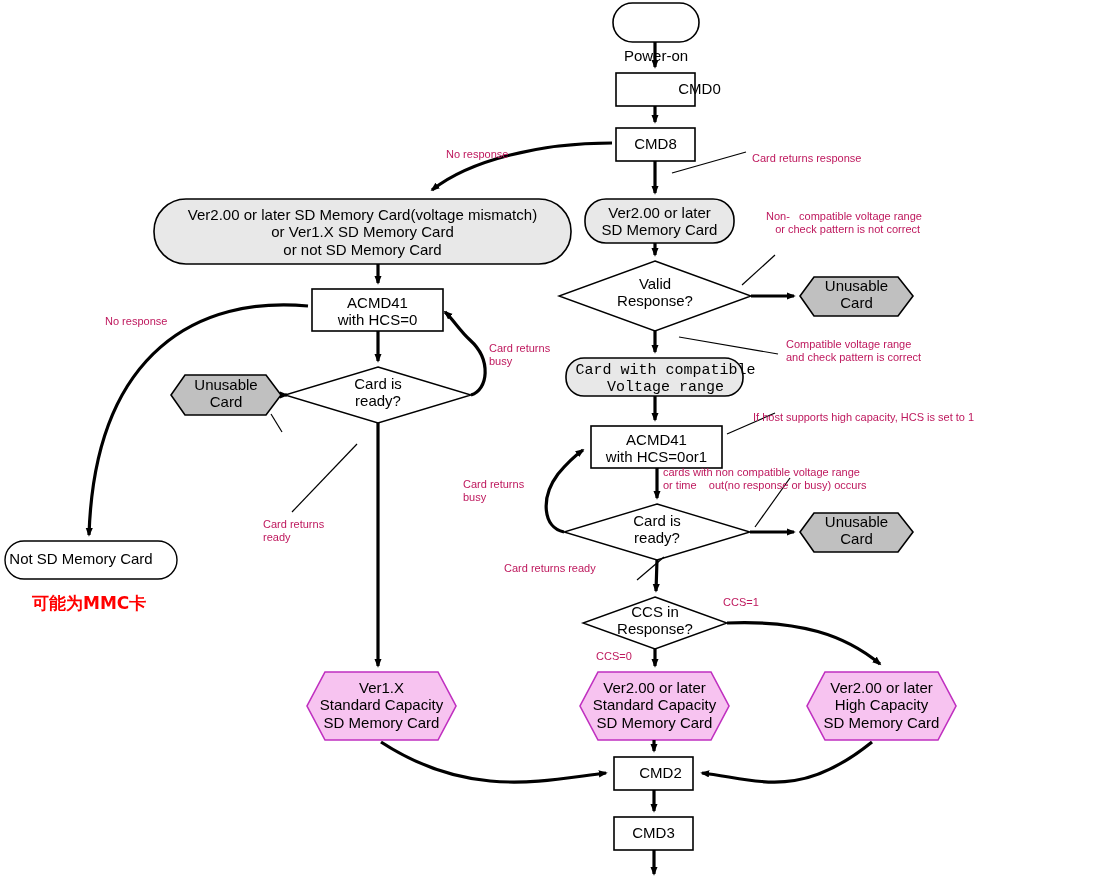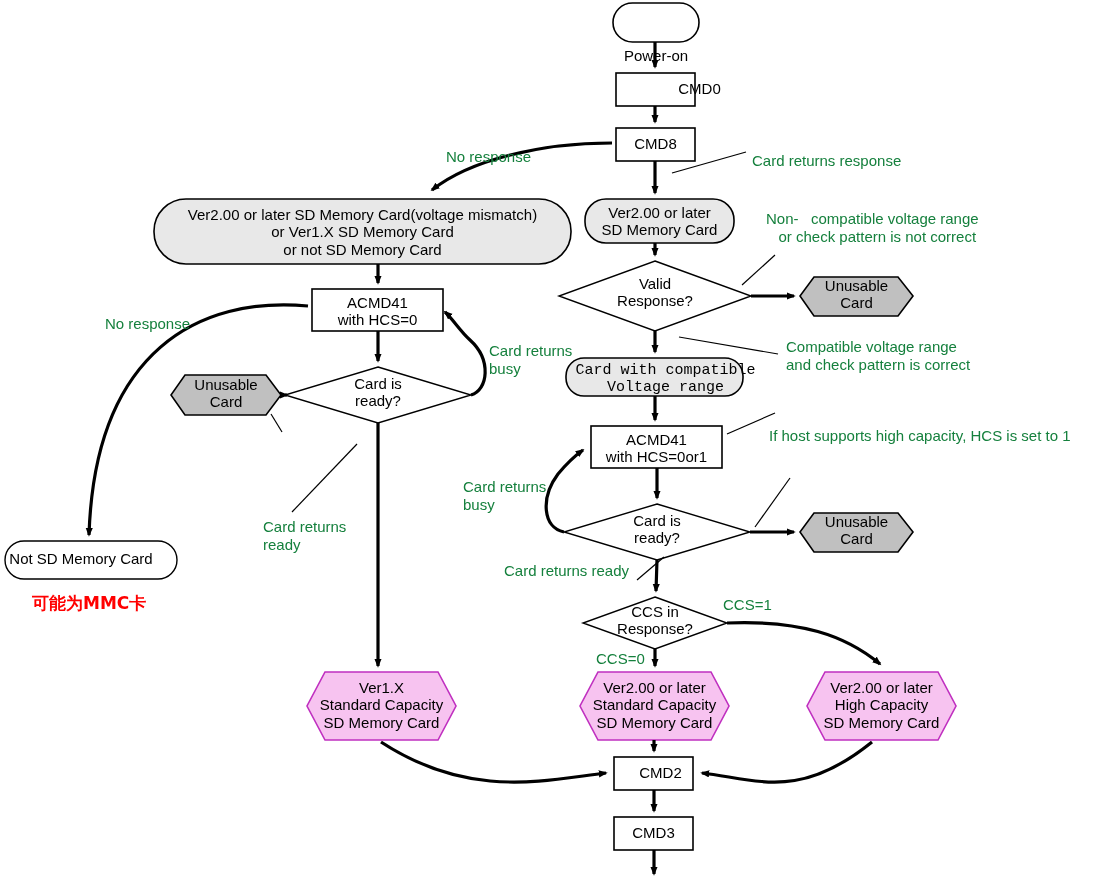--- a/index.html
+++ b/index.html
@@ -35,8 +35,8 @@
   .lbl {
     position: absolute;
     font-family: "Liberation Sans", sans-serif;
-    font-size: 15px;
-    color: #15803d;
+    font-size: 11px;
+    color: #be185d;
     line-height: 1.18;
     white-space: pre;
   }

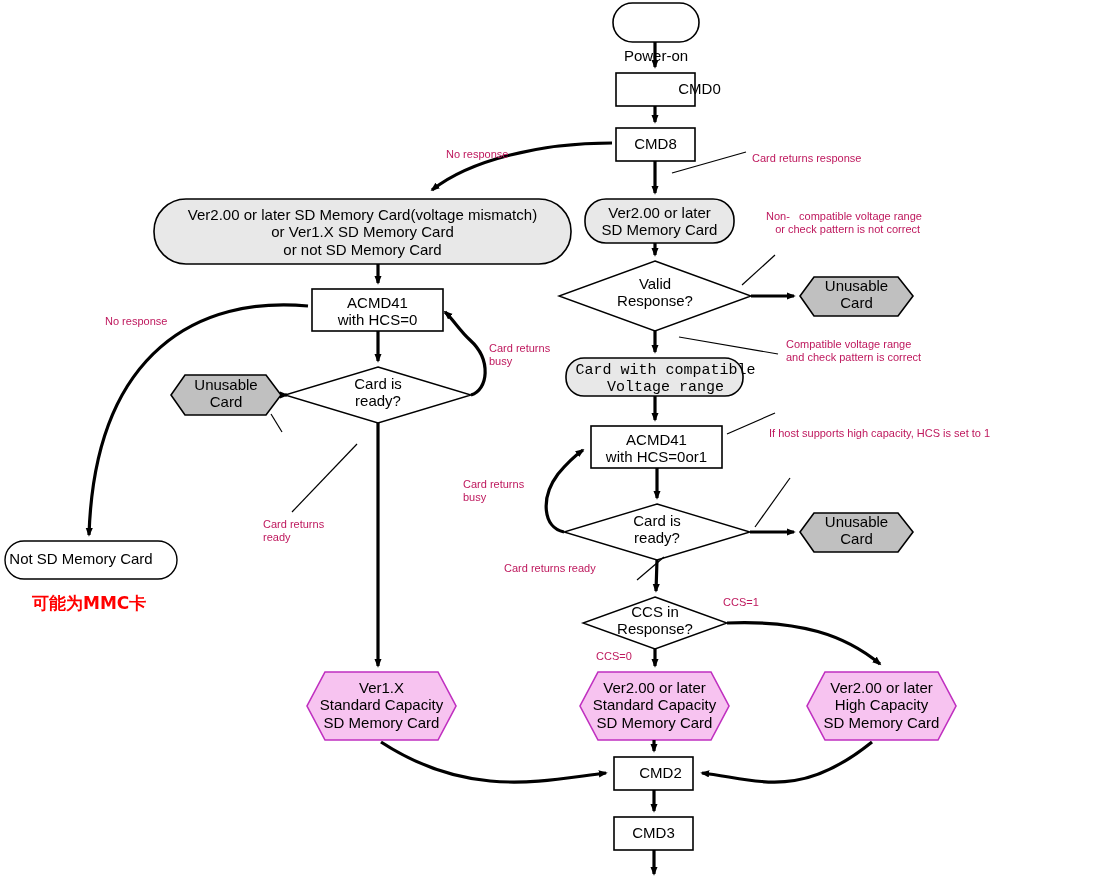--- a/index.html
+++ b/index.html
@@ -226,7 +226,7 @@
   <div class="lbl" style="left:263px; top:518px;">Card returns
 ready</div>
 
-  <div class="lbl" style="left:769px; top:411px;margin-top:16px;">If host supports high capacity, HCS is set to 1</div>
+  <div class="lbl" style="left:753px; top:411px;">If host supports high capacity, HCS is set to 1</div>
 
   <div class="lbl" style="left:463px; top:478px;">Card returns
 busy</div>

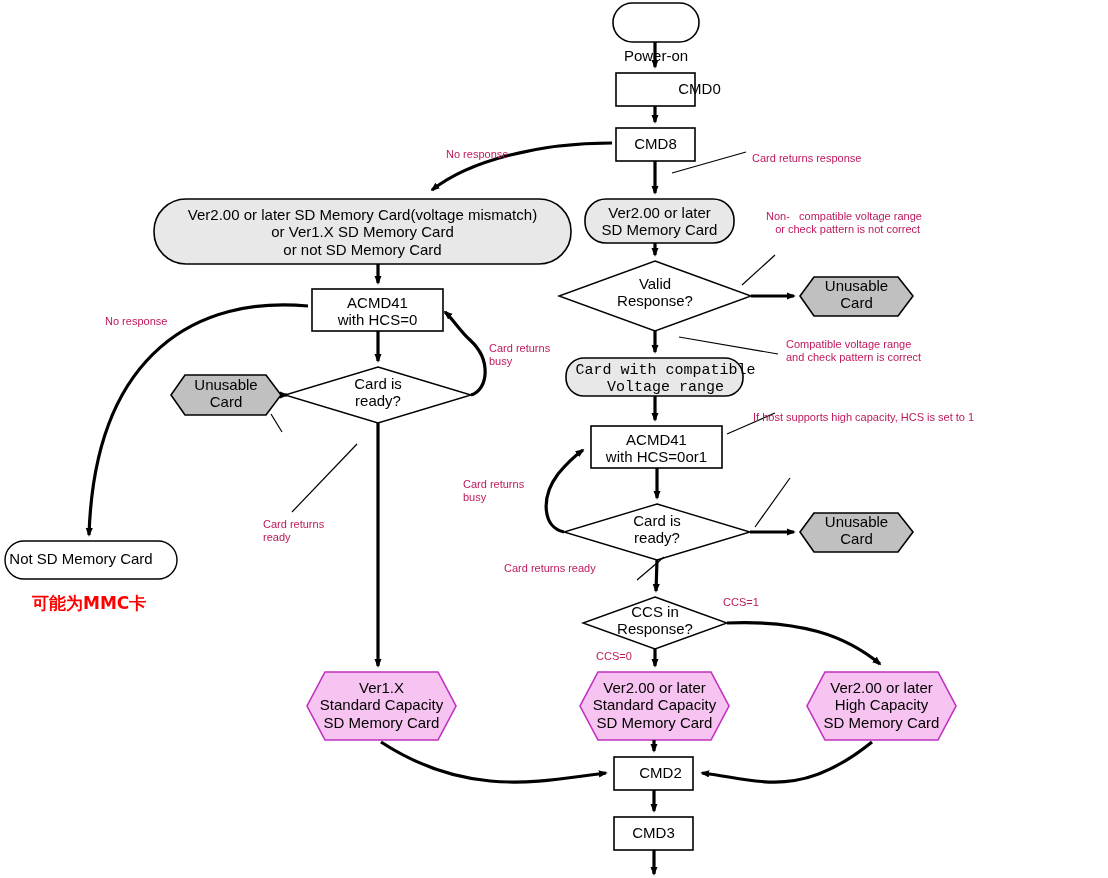--- a/index.html
+++ b/index.html
@@ -231,6 +231,8 @@
   <div class="lbl" style="left:463px; top:478px;">Card returns
 busy</div>
 
+  <div class="lbl" style="left:663px; top:466px;">cards with non compatible voltage range
+or time    out(no response or busy) occurs</div>
 
   <div class="lbl" style="left:504px; top:562px;">Card returns ready</div>
 

